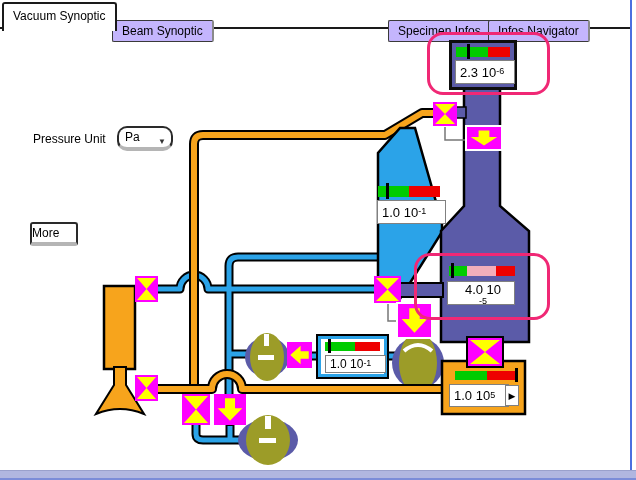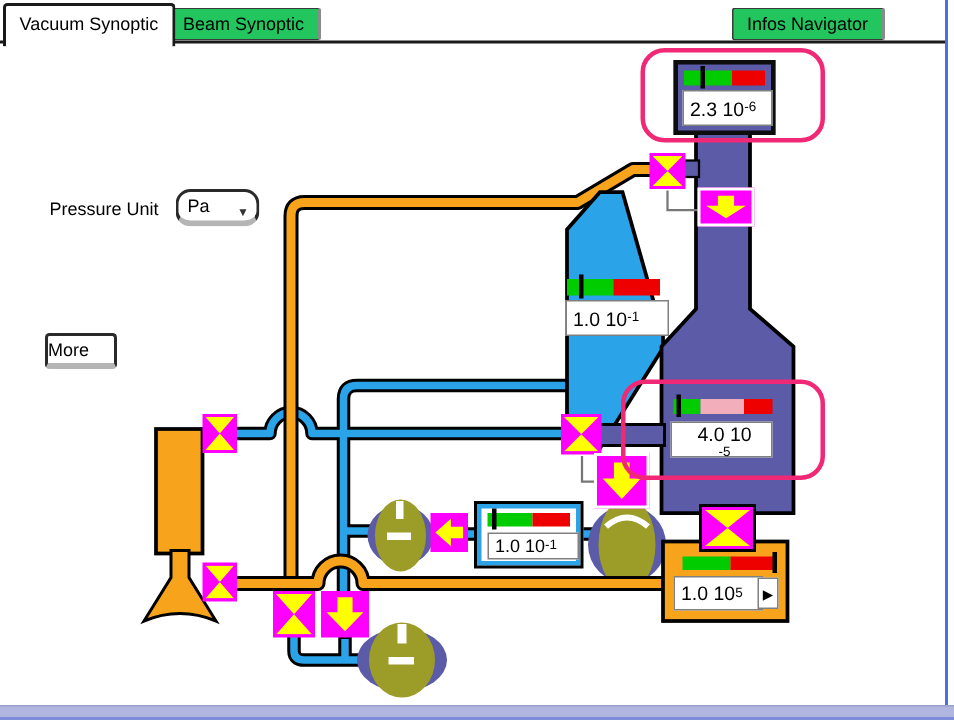--- a/index.html
+++ b/index.html
@@ -7,7 +7,7 @@
           font-family:"Liberation Sans",sans-serif;color:#000;}
   
   .tabstrip-line{position:absolute;left:0;top:27px;width:630px;height:2px;background:#1a1a1a;z-index:1;}
-  .tab{position:absolute;top:5px;height:20px;background:#22c55e;border:1px solid #3a3a3a;
+  .tab{position:absolute;top:20px;height:20px;background:#c4b5fd;border:1px solid #3a3a3a;
        border-right:2px solid #8a8a8a;border-radius:2px;padding:0 9px;font-size:12px;
        line-height:20px;white-space:nowrap;z-index:1;}
   .tab.active{top:2px;height:27px;line-height:25px;border:2px solid #1a1a1a;border-bottom:none;

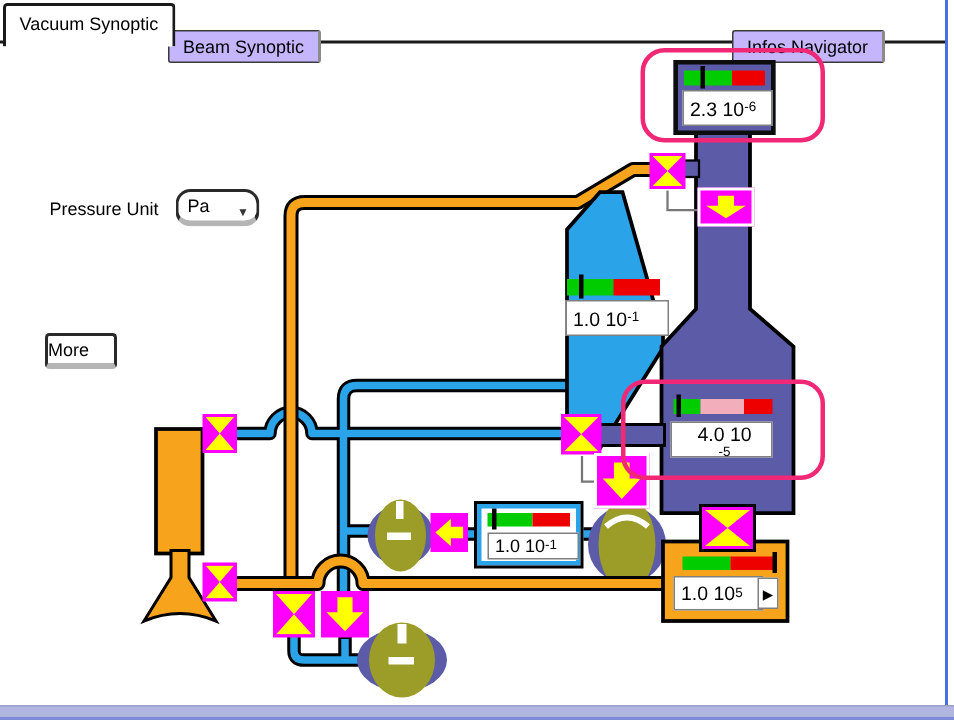--- a/index.html
+++ b/index.html
@@ -54,6 +54,7 @@
   <div class="tabstrip-line"></div>
   <div class="tab active" style="left:2px;">Vacuum Synoptic</div>
   <div class="tab" style="left:112px;">Beam Synoptic</div>
+  <div class="tab" style="left:388px;">Specimen Infos</div>
   <div class="tab" style="left:488px;">Infos Navigator</div>
 
   <div class="label" style="left:33px;top:132px;">Pressure Unit</div>

